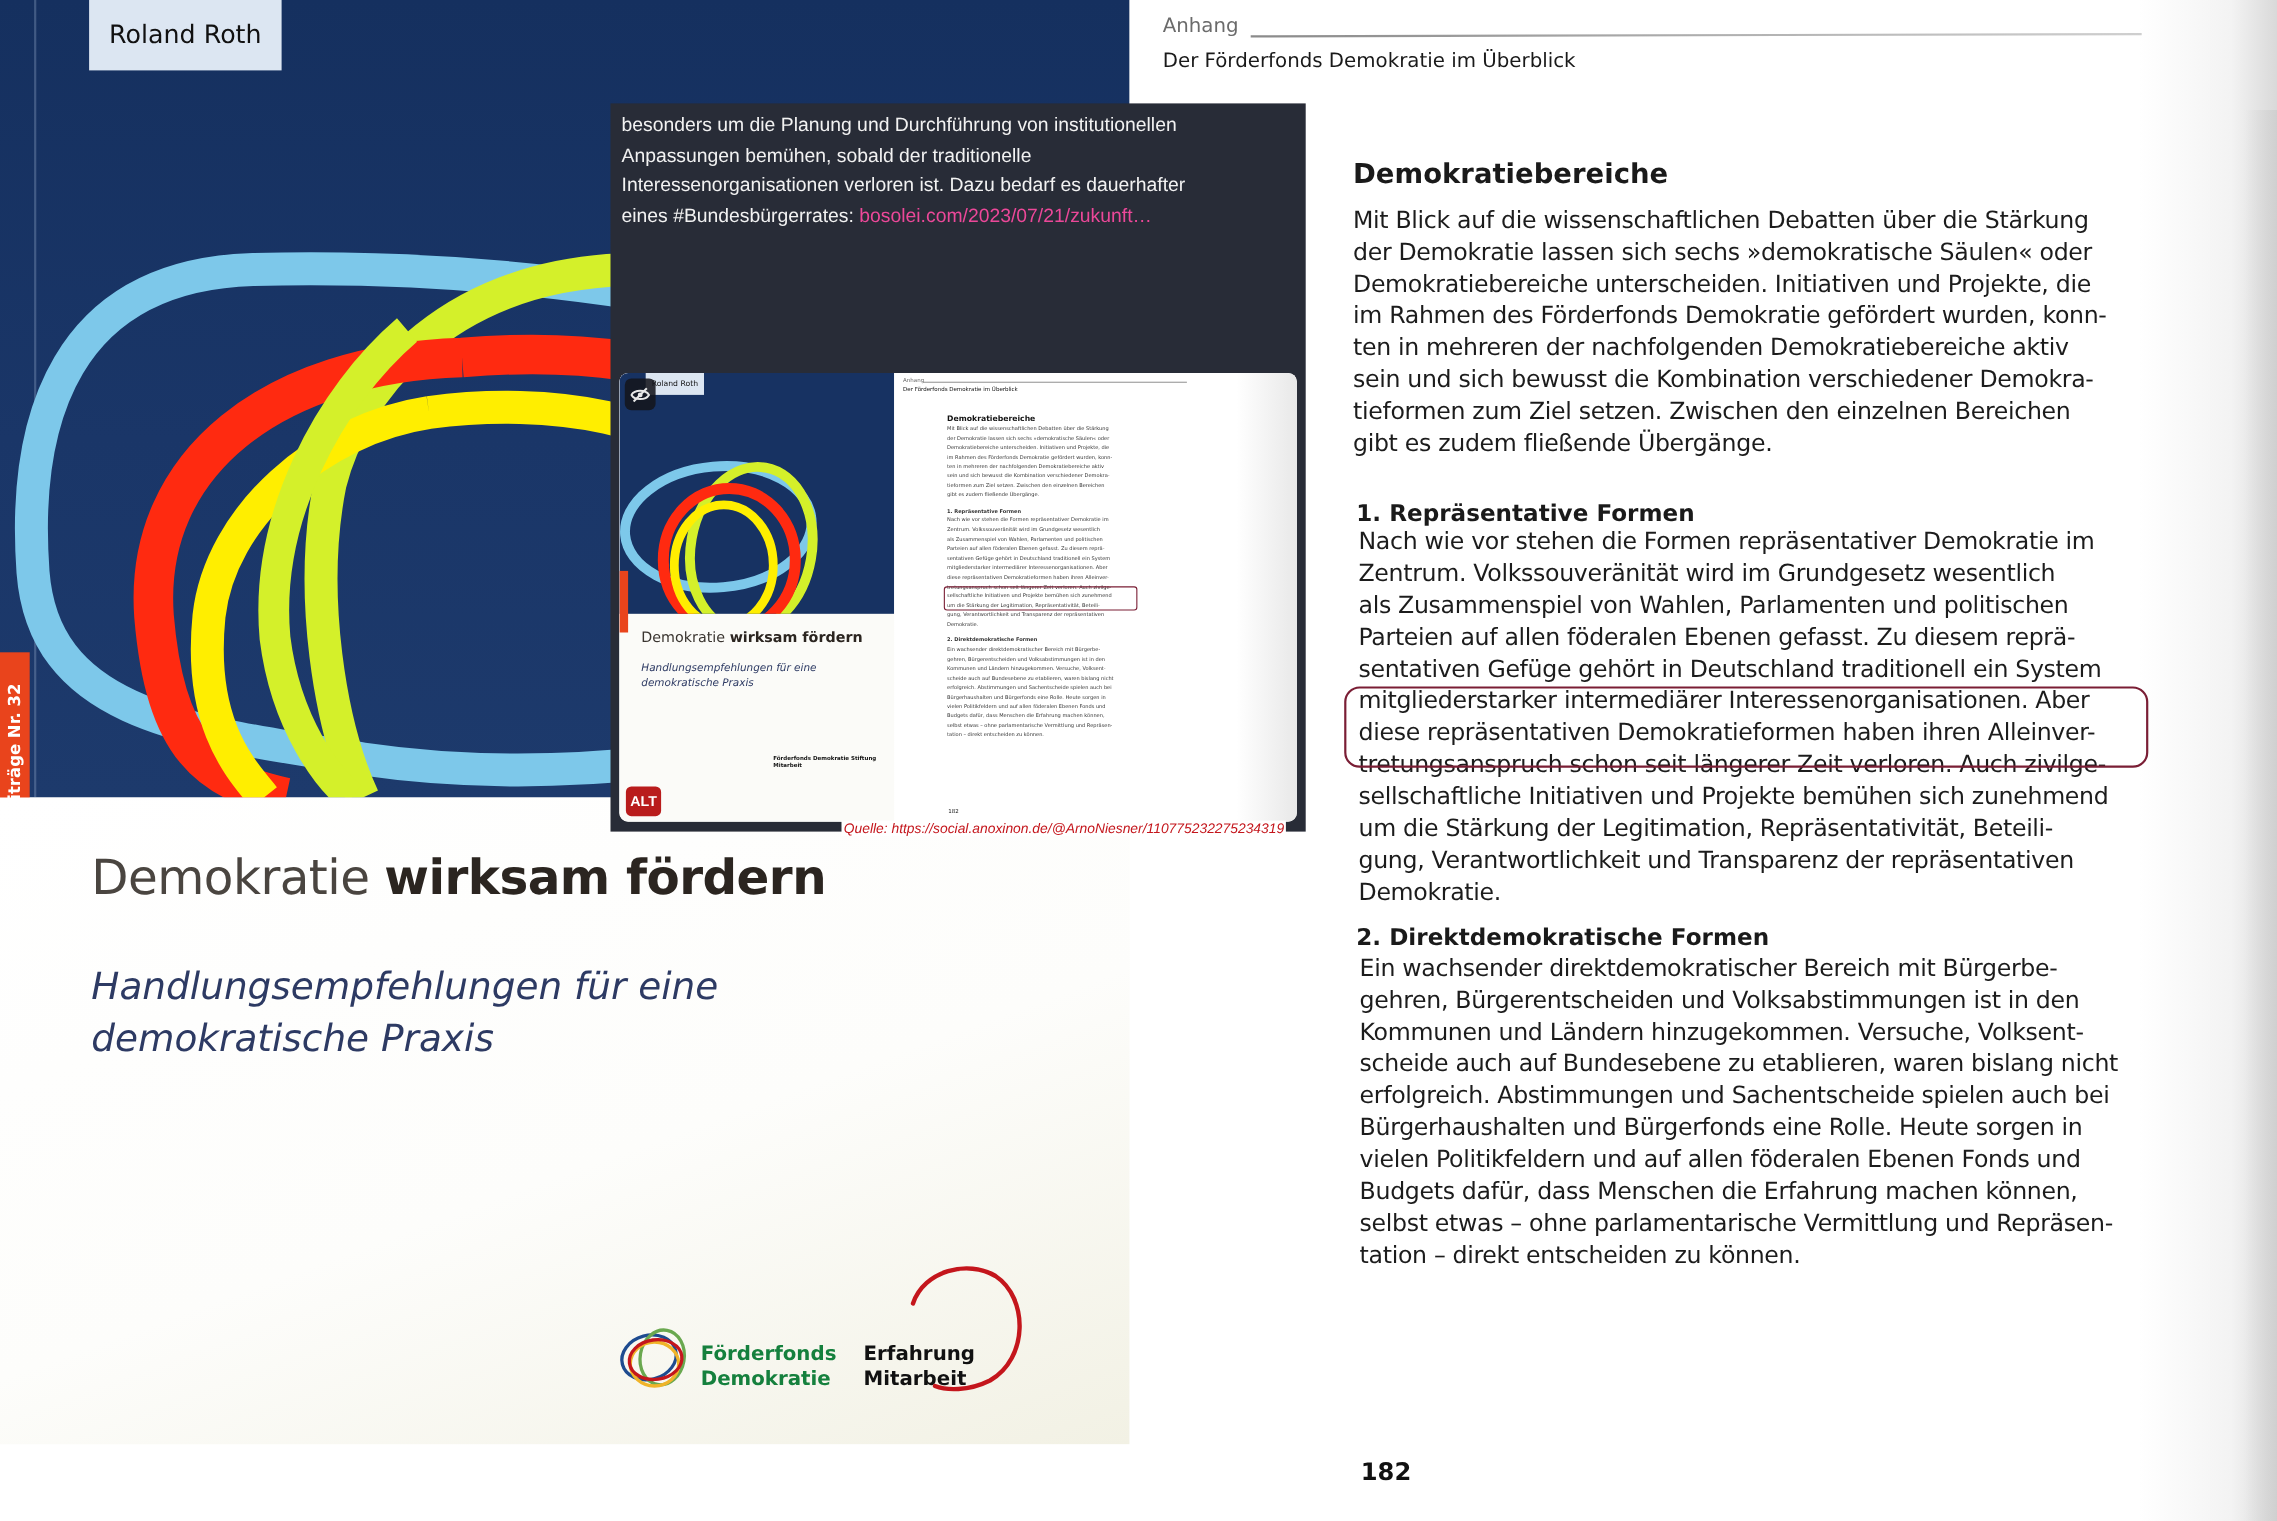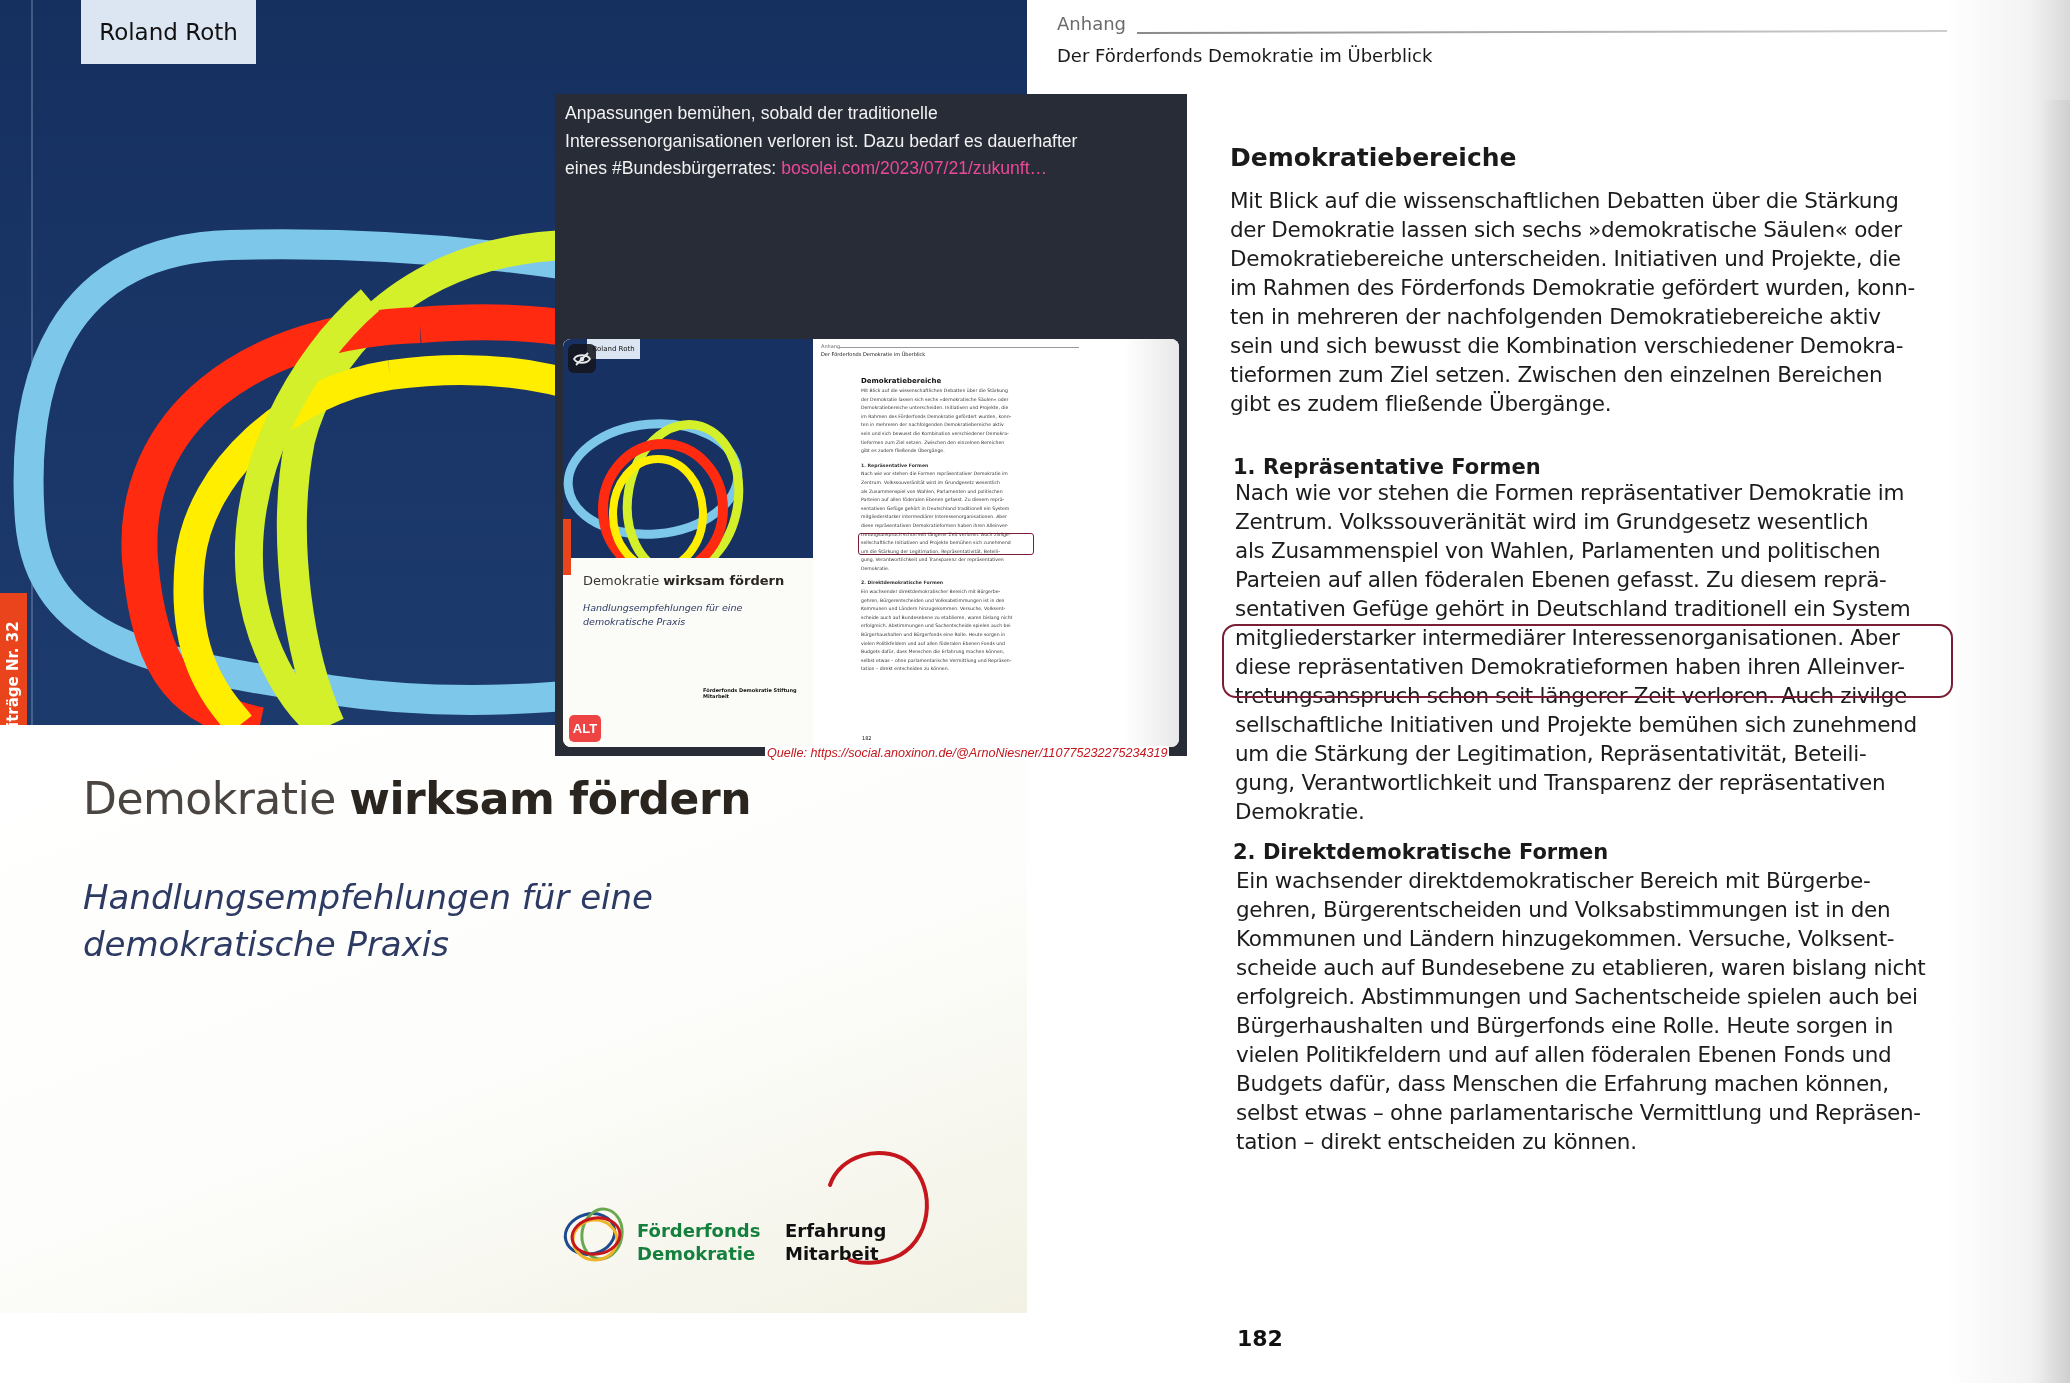--- a/index.html
+++ b/index.html
@@ -181,6 +181,7 @@
 
 <div class="post">
   <div class="post-text">
+    <span class="ln">besonders um die Planung und Durchführung von institutionellen</span>
     <span class="ln">Anpassungen bemühen, sobald der traditionelle</span>
     <span class="ln">Interessenorganisationen verloren ist. Dazu bedarf es dauerhafter</span>
     <span class="ln"><span>eines #Bundesbürgerrates: </span><a class="post-link">bosolei.com/2023/07/21/zukunft…</a></span>

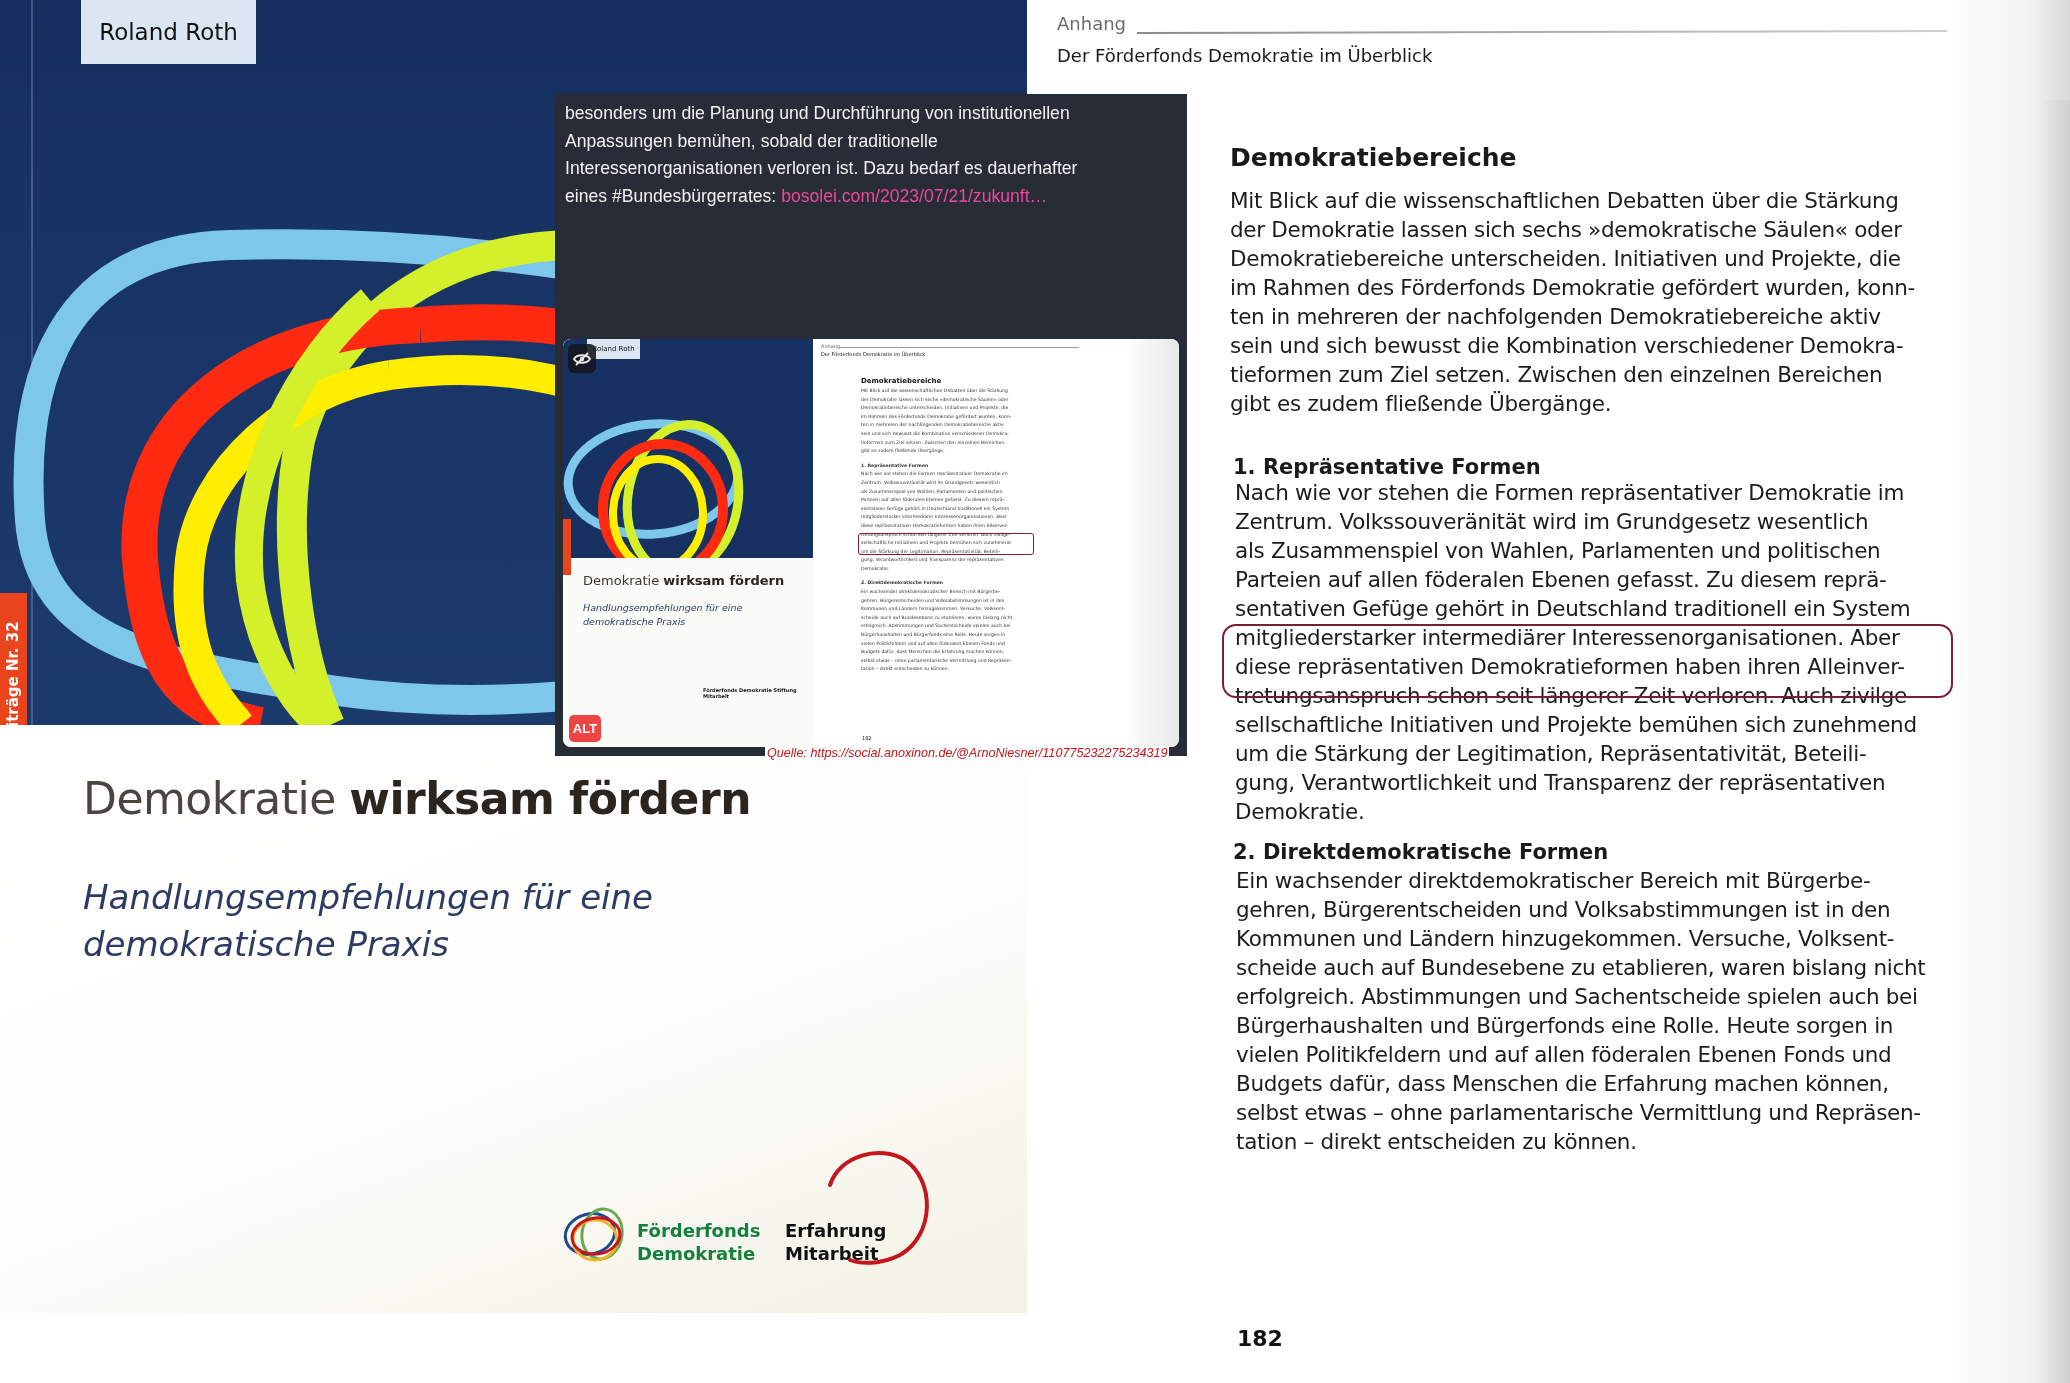--- a/index.html
+++ b/index.html
@@ -68,7 +68,7 @@
   .tp-box { position: absolute; left: 45px; top: 194px; width: 176px; height: 22px; border: 1px solid #7a1e35; border-radius: 3px; }
   .tp-num { position: absolute; left: 49px; top: 396px; font-family: "DejaVu Sans", sans-serif; font-size: 5px; color: #111; }
   .sensitive-btn { position: absolute; left: 5px; top: 5px; width: 28px; height: 29px; border-radius: 6px; background: rgba(20,22,28,0.88); display: flex; align-items: center; justify-content: center; cursor: pointer; }
-  .alt-badge { position: absolute; left: 6px; top: 376px; width: 32px; height: 27px; border-radius: 5px; background: #ef4444; color: #ffffff; font-family: "Liberation Sans", sans-serif; font-weight: bold; font-size: 13px; display: flex; align-items: center; justify-content: center; cursor: pointer; }
+  .alt-badge { position: absolute; left: 6px; top: 376px; width: 32px; height: 27px; border-radius: 5px; background: #b91c1c; color: #ffffff; font-family: "Liberation Sans", sans-serif; font-weight: bold; font-size: 13px; display: flex; align-items: center; justify-content: center; cursor: pointer; }
   .source-cite { position: absolute; left: 765px; top: 746px; padding: 0 2px; background: #ffffff; font-family: "Liberation Sans", sans-serif; font-style: italic; font-size: 12.6px; line-height: 14px; color: #c4161c; white-space: nowrap; }
 </style>
 </head>

